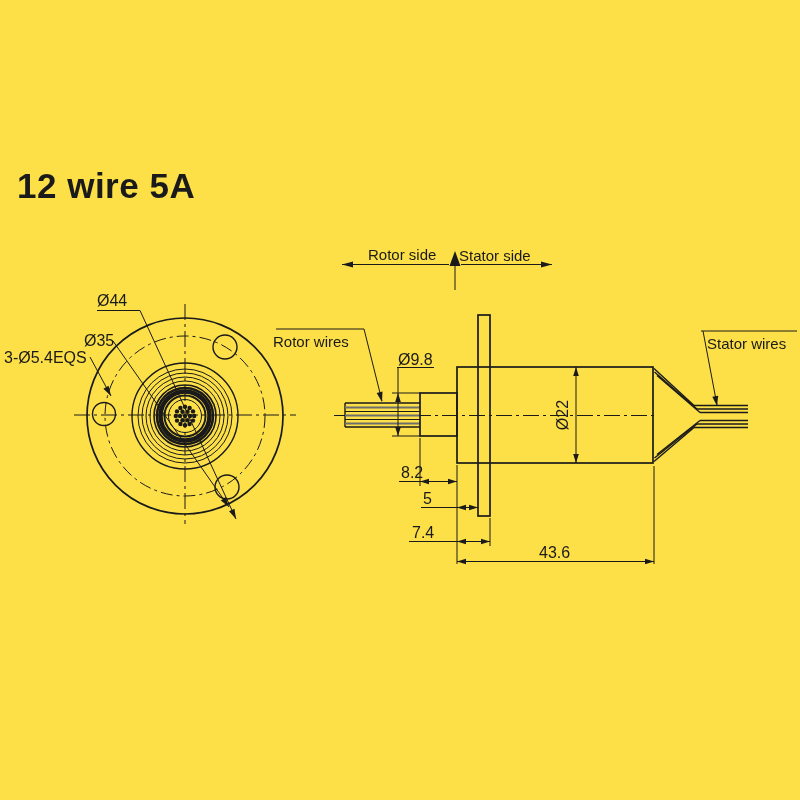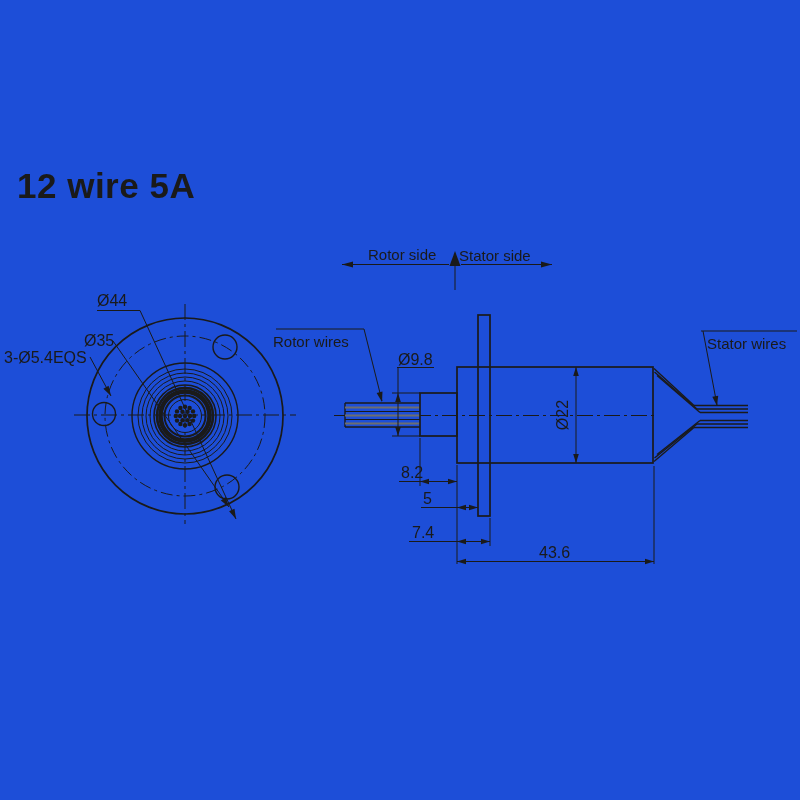--- a/index.html
+++ b/index.html
@@ -3,7 +3,7 @@
 <meta charset="utf-8">
 <style>
   html,body{margin:0;padding:0;background:#ffffff;}
-  .stage{position:relative;width:800px;height:800px;background:#1d4ed8;overflow:hidden;
+  .stage{position:relative;width:800px;height:800px;background:#fde047;overflow:hidden;
          font-family:"Liberation Sans", sans-serif;}
   svg text{font-family:"Liberation Sans", sans-serif;fill:#1a1a1a;}
   .title-text{font-size:35px;font-weight:700;letter-spacing:0.5px;}

